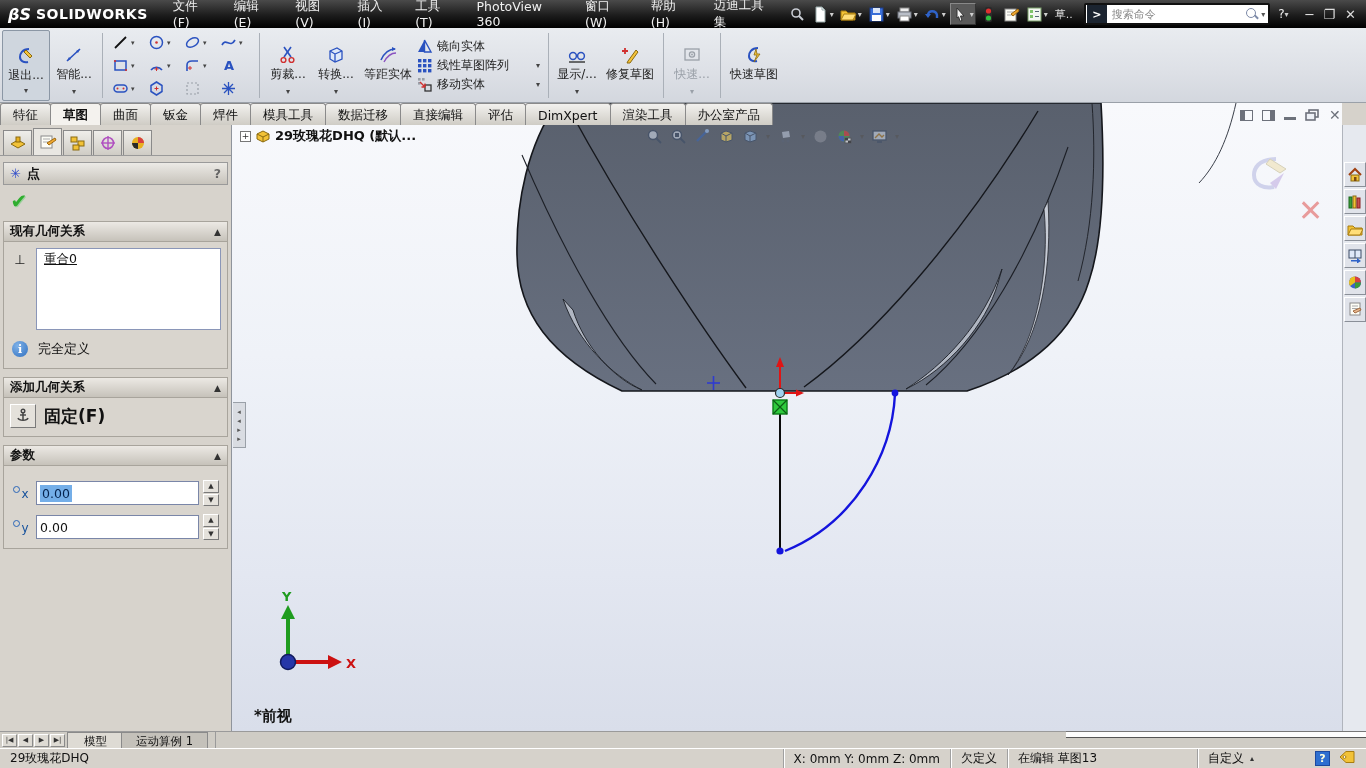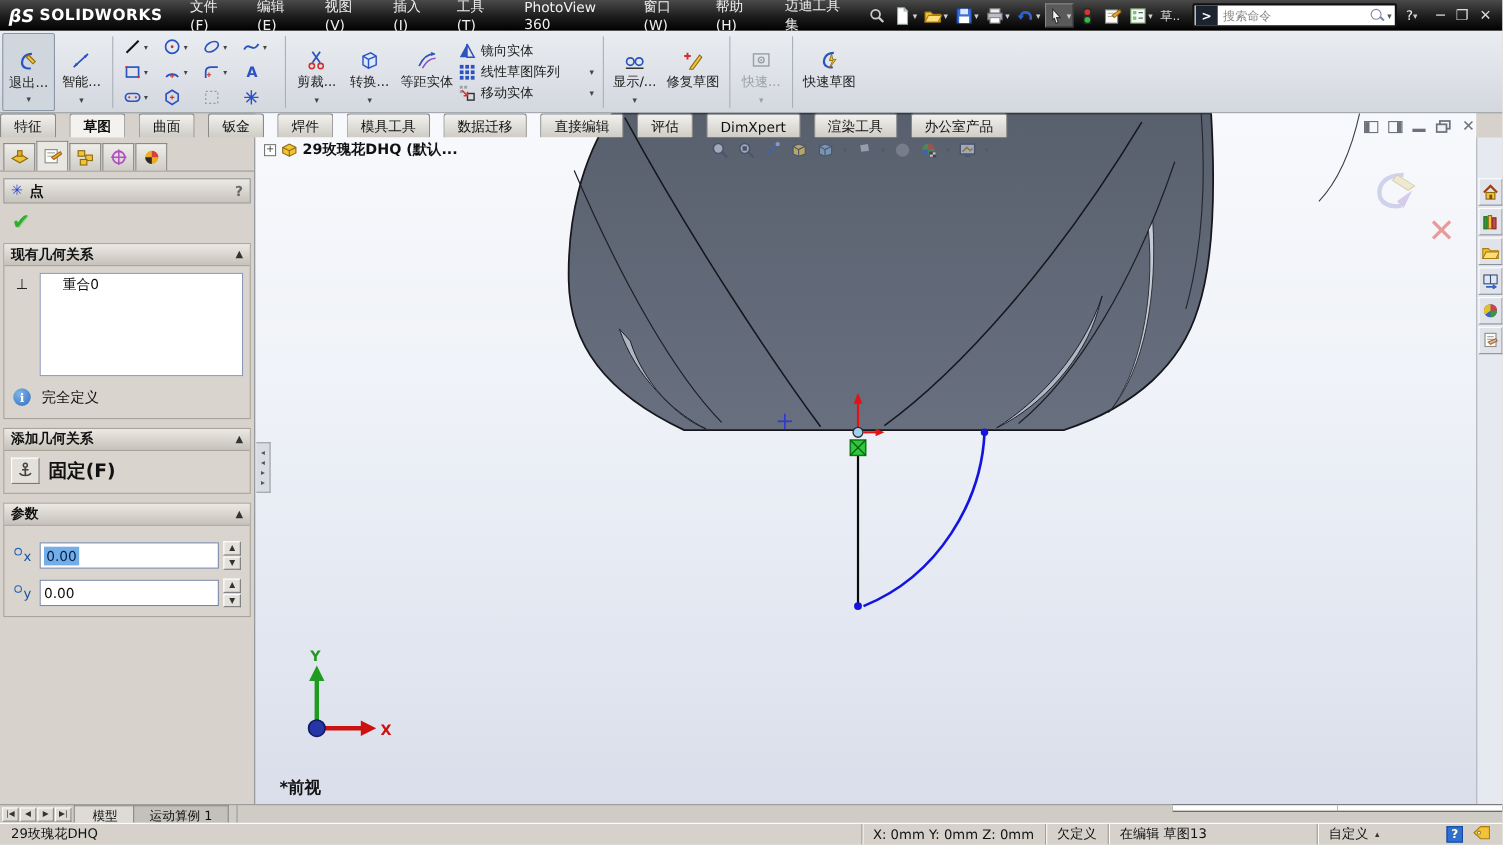--- a/index.html
+++ b/index.html
@@ -56,7 +56,7 @@
   .i20 { width:20px; height:20px; display:block; }
 
   
-  #cm-tabs { position:absolute; left:0; top:103px; height:22px; display:flex; z-index:30;gap:13px; }
+  #cm-tabs { position:absolute; left:0; top:103px; height:22px; display:flex; z-index:30; }
   .cm-tab { padding:2px 12px 0 12px; font-size:12.5px; color:#111; background:linear-gradient(180deg,#f2f1ee,#cfccc5);
     border:1px solid #8a8a8a; border-bottom:none; border-radius:3px 3px 0 0; margin-right:-1px; display:flex; align-items:center; }
   .cm-tab.active { background:#f4f2ee; font-weight:bold; position:relative; z-index:2; }

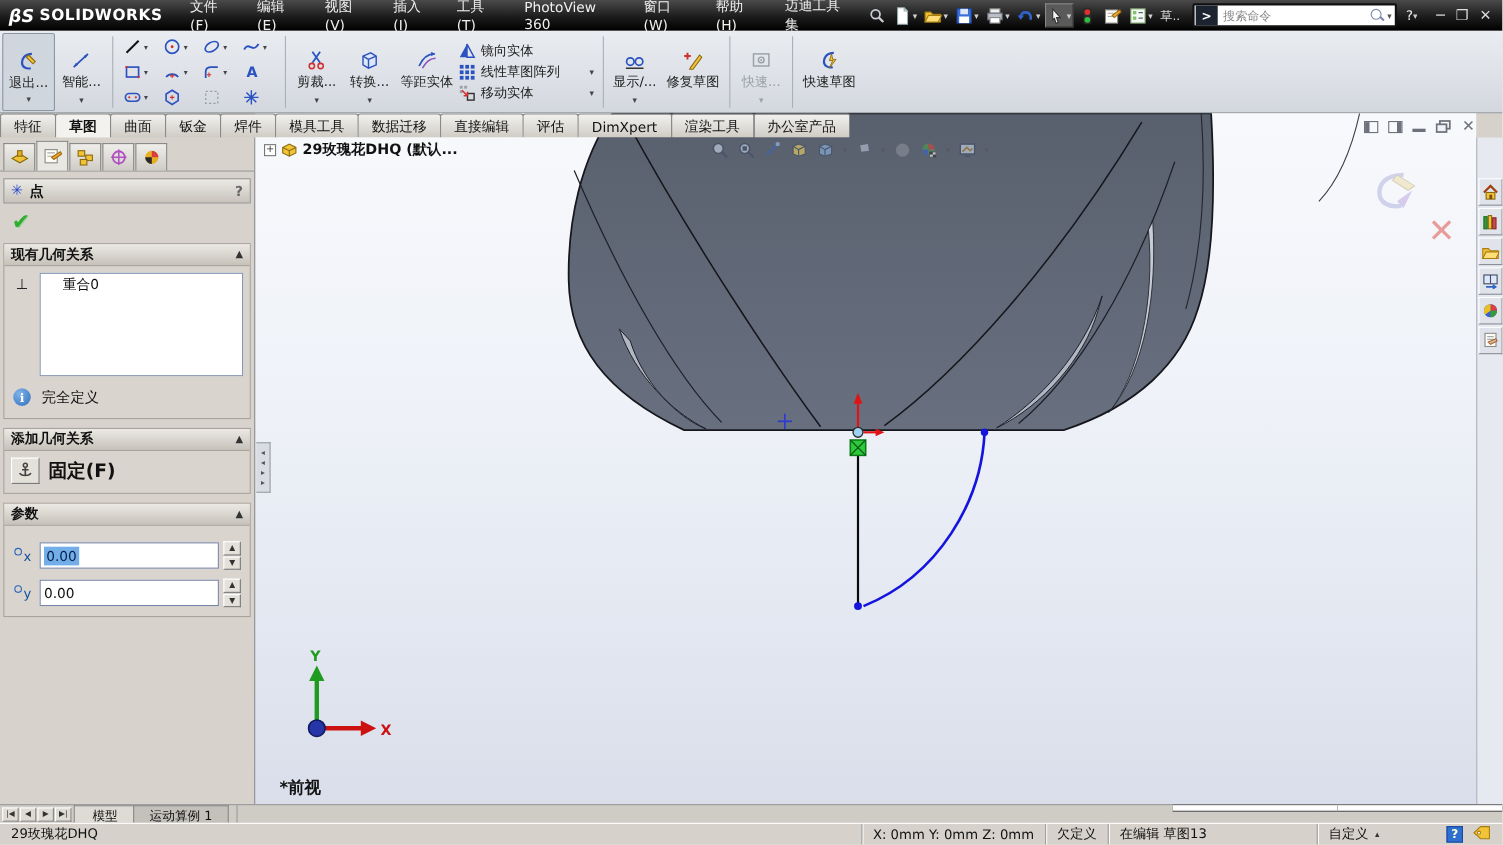--- a/index.html
+++ b/index.html
@@ -111,7 +111,7 @@
 
   .rel-row { display:flex; gap:6px; }
   .perp-glyph { width:20px; padding-top:4px; color:#222; font-size:13px; text-align:center; }
-  .rel-list { flex:1; height:94px; background:#fff; border:1px solid #8a96b8; padding:2px 20px; font-size:12.5px; color:#111; }
+  .rel-list { flex:1; height:82px; background:#fff; border:1px solid #8a96b8; padding:2px 7px; font-size:12.5px; color:#111;text-decoration:underline; }
   .status-row { display:flex; align-items:center; gap:10px; margin:10px 0 2px 2px; }
   .info-ic { width:16px; height:16px; border-radius:50%; background:radial-gradient(circle at 35% 30%,#7fb2e8,#2f6fc0); color:#fff; font-size:11px; font-weight:bold; display:flex; align-items:center; justify-content:center; font-family:"DejaVu Serif",serif; }
   .status-text { font-size:13px; color:#111; }

